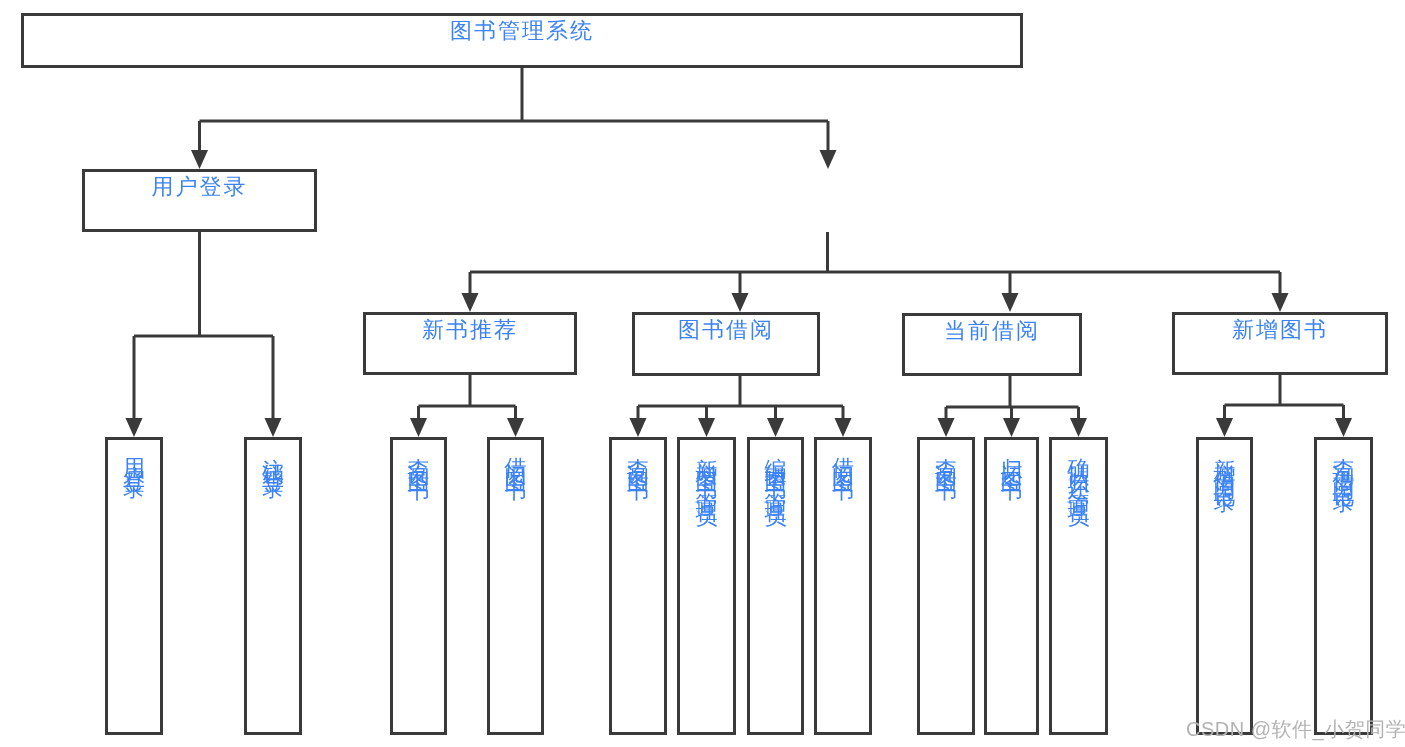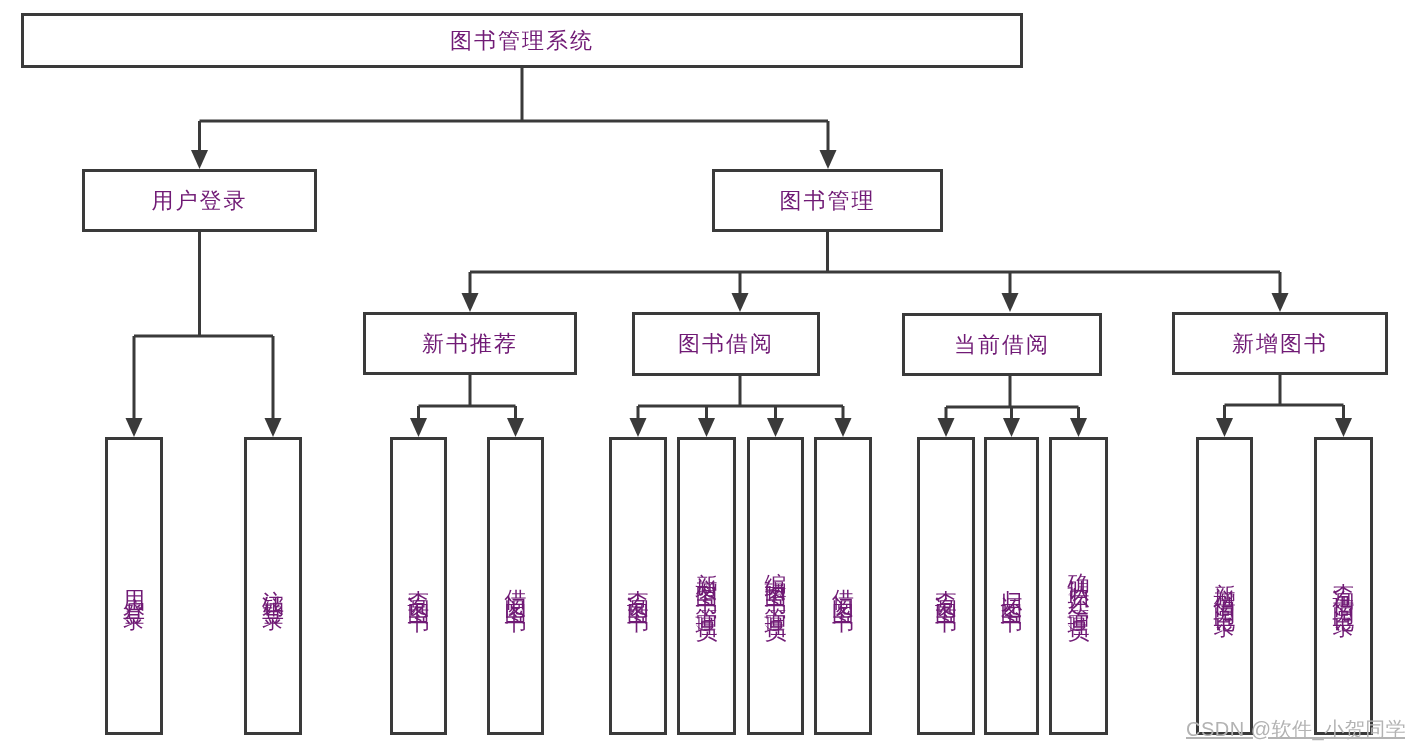--- a/index.html
+++ b/index.html
@@ -25,9 +25,9 @@
     border: 3px solid #3a3a3a;
     background: #ffffff;
     display: flex;
-    align-items: center;
+    align-items: flex-start;
     justify-content: center;
-    color: #701a75;
+    color: #3b82f6;
   }
   .node.hbox span {
     font-size: 22px;

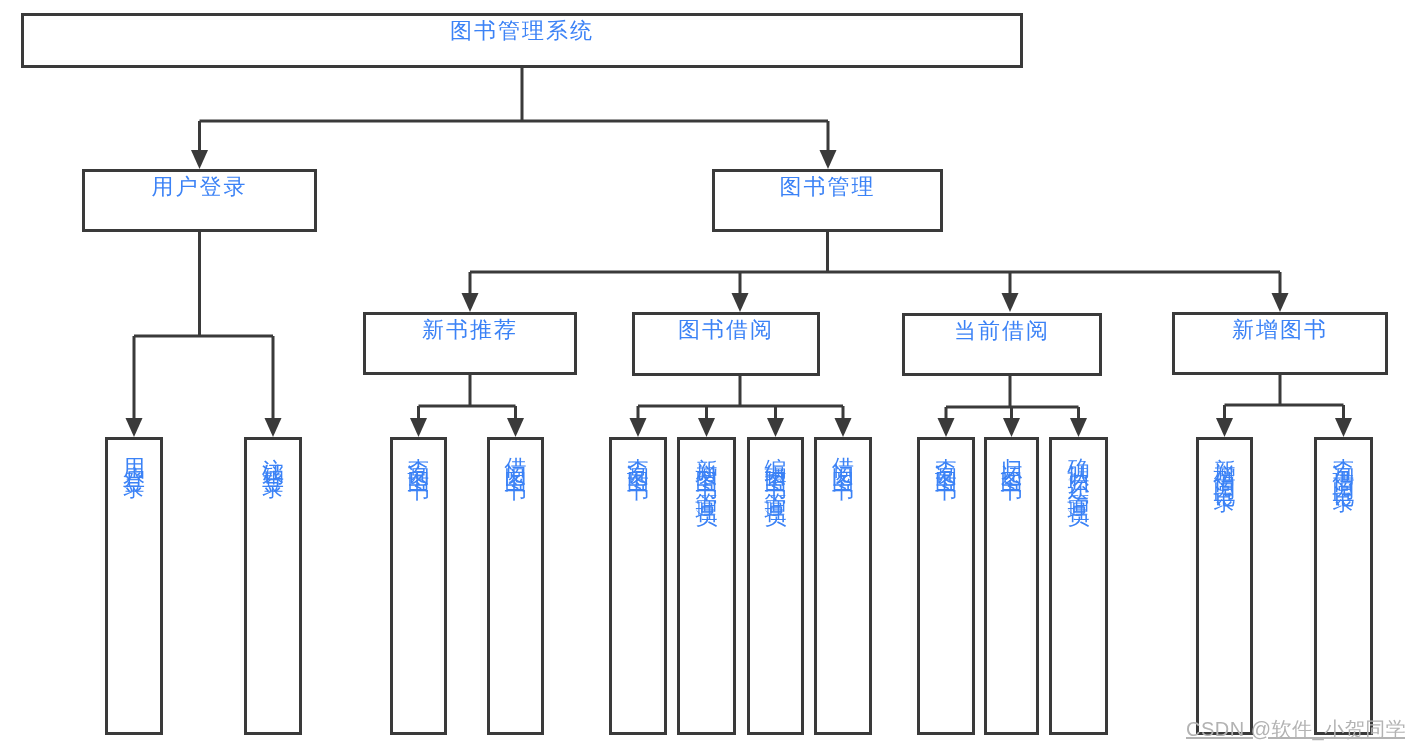--- a/index.html
+++ b/index.html
@@ -111,9 +111,6 @@
   <div class="node hbox" style="left:82px; top:169px; width:235px; height:63px;">
     <span>用户登录</span>
   </div>
-  <div class="node hbox" style="left:712px; top:169px; width:231px; height:63px;">
-    <span>图书管理</span>
-  </div>
 
   <div class="node hbox" style="left:363px; top:312px; width:214px; height:63px;">
     <span>新书推荐</span>

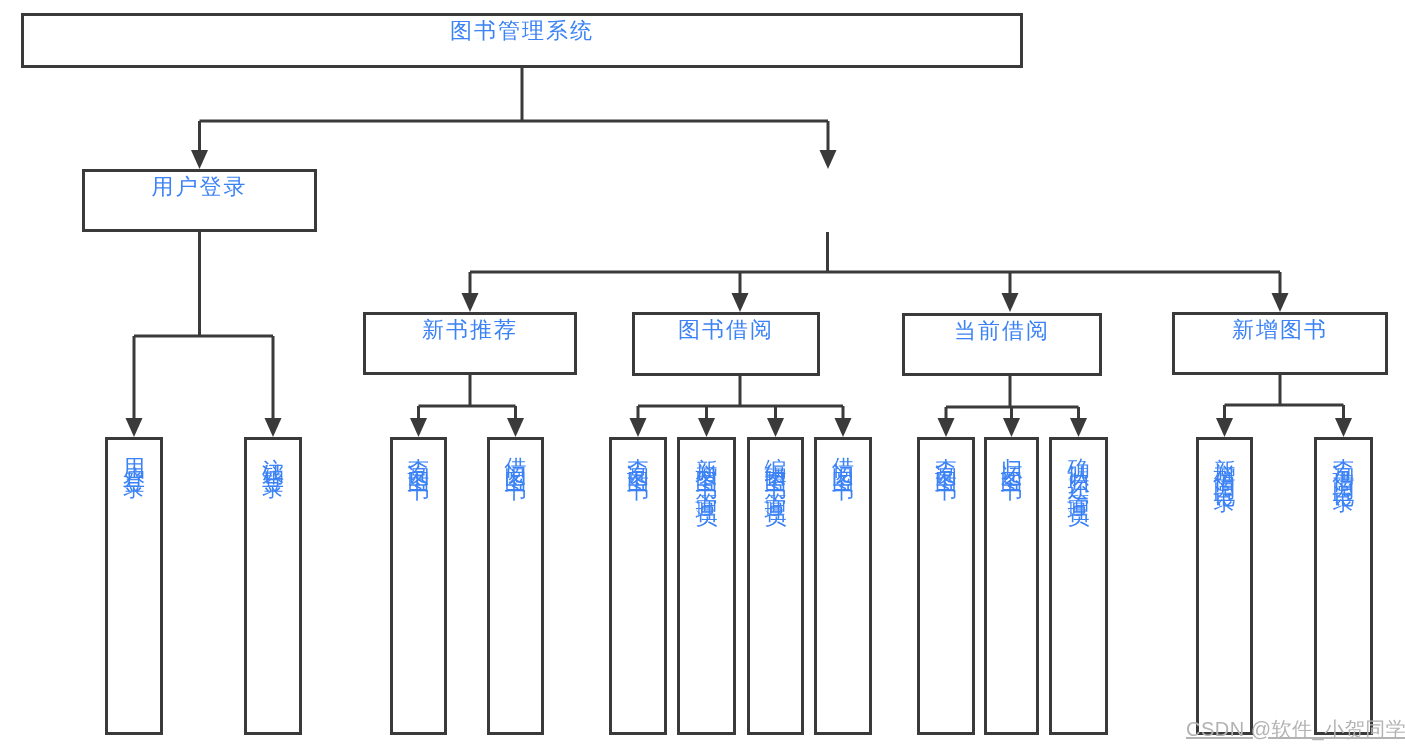--- a/index.html
+++ b/index.html
@@ -118,7 +118,7 @@
   <div class="node hbox" style="left:632px; top:312px; width:188px; height:64px;">
     <span>图书借阅</span>
   </div>
-  <div class="node hbox" style="left:902px; top:313px; width:200px; height:63px;">
+  <div class="node hbox" style="left:902px; top:313px; width:180px; height:63px;">
     <span>当前借阅</span>
   </div>
   <div class="node hbox" style="left:1172px; top:312px; width:216px; height:63px;">

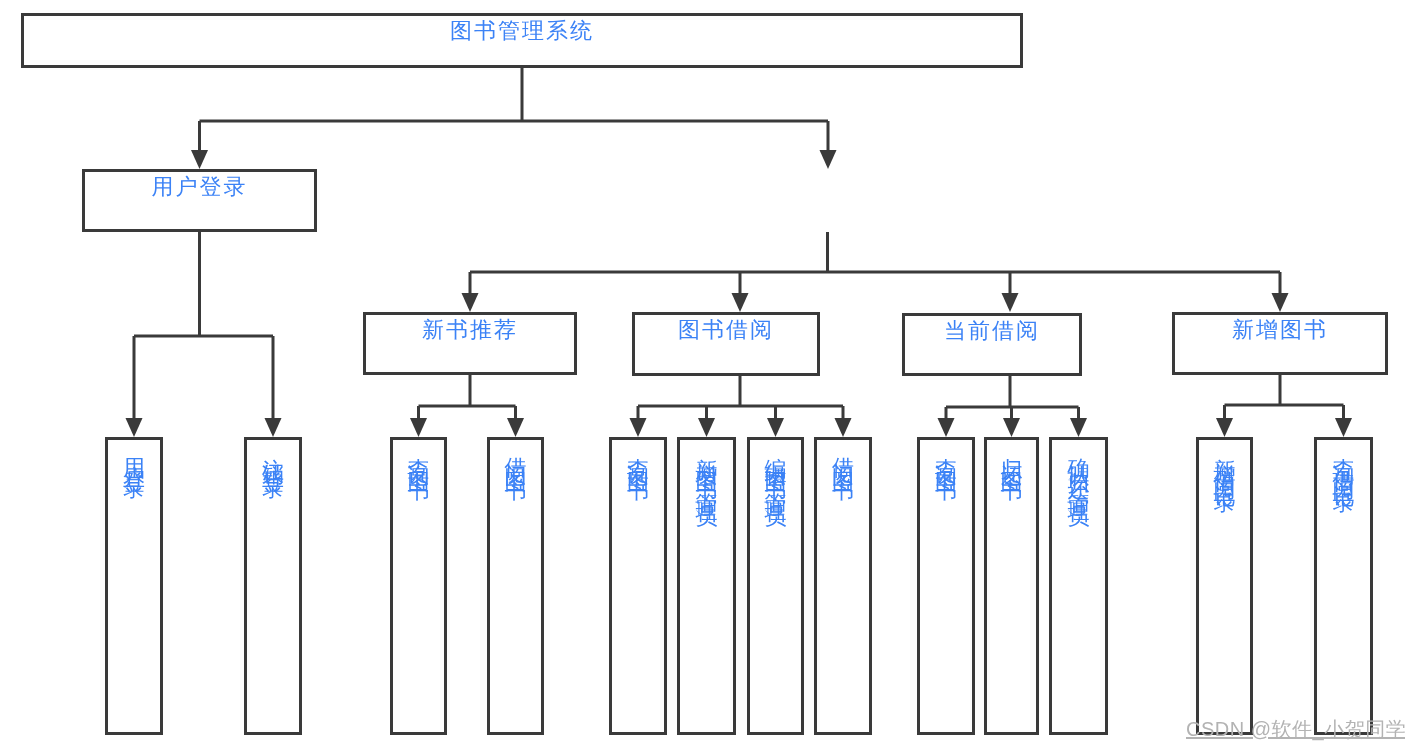--- a/index.html
+++ b/index.html
@@ -51,7 +51,6 @@
     white-space: nowrap;
     z-index: 5;
     letter-spacing: 0.5px;
-    text-decoration: underline;
   }
 </style>
 </head>

